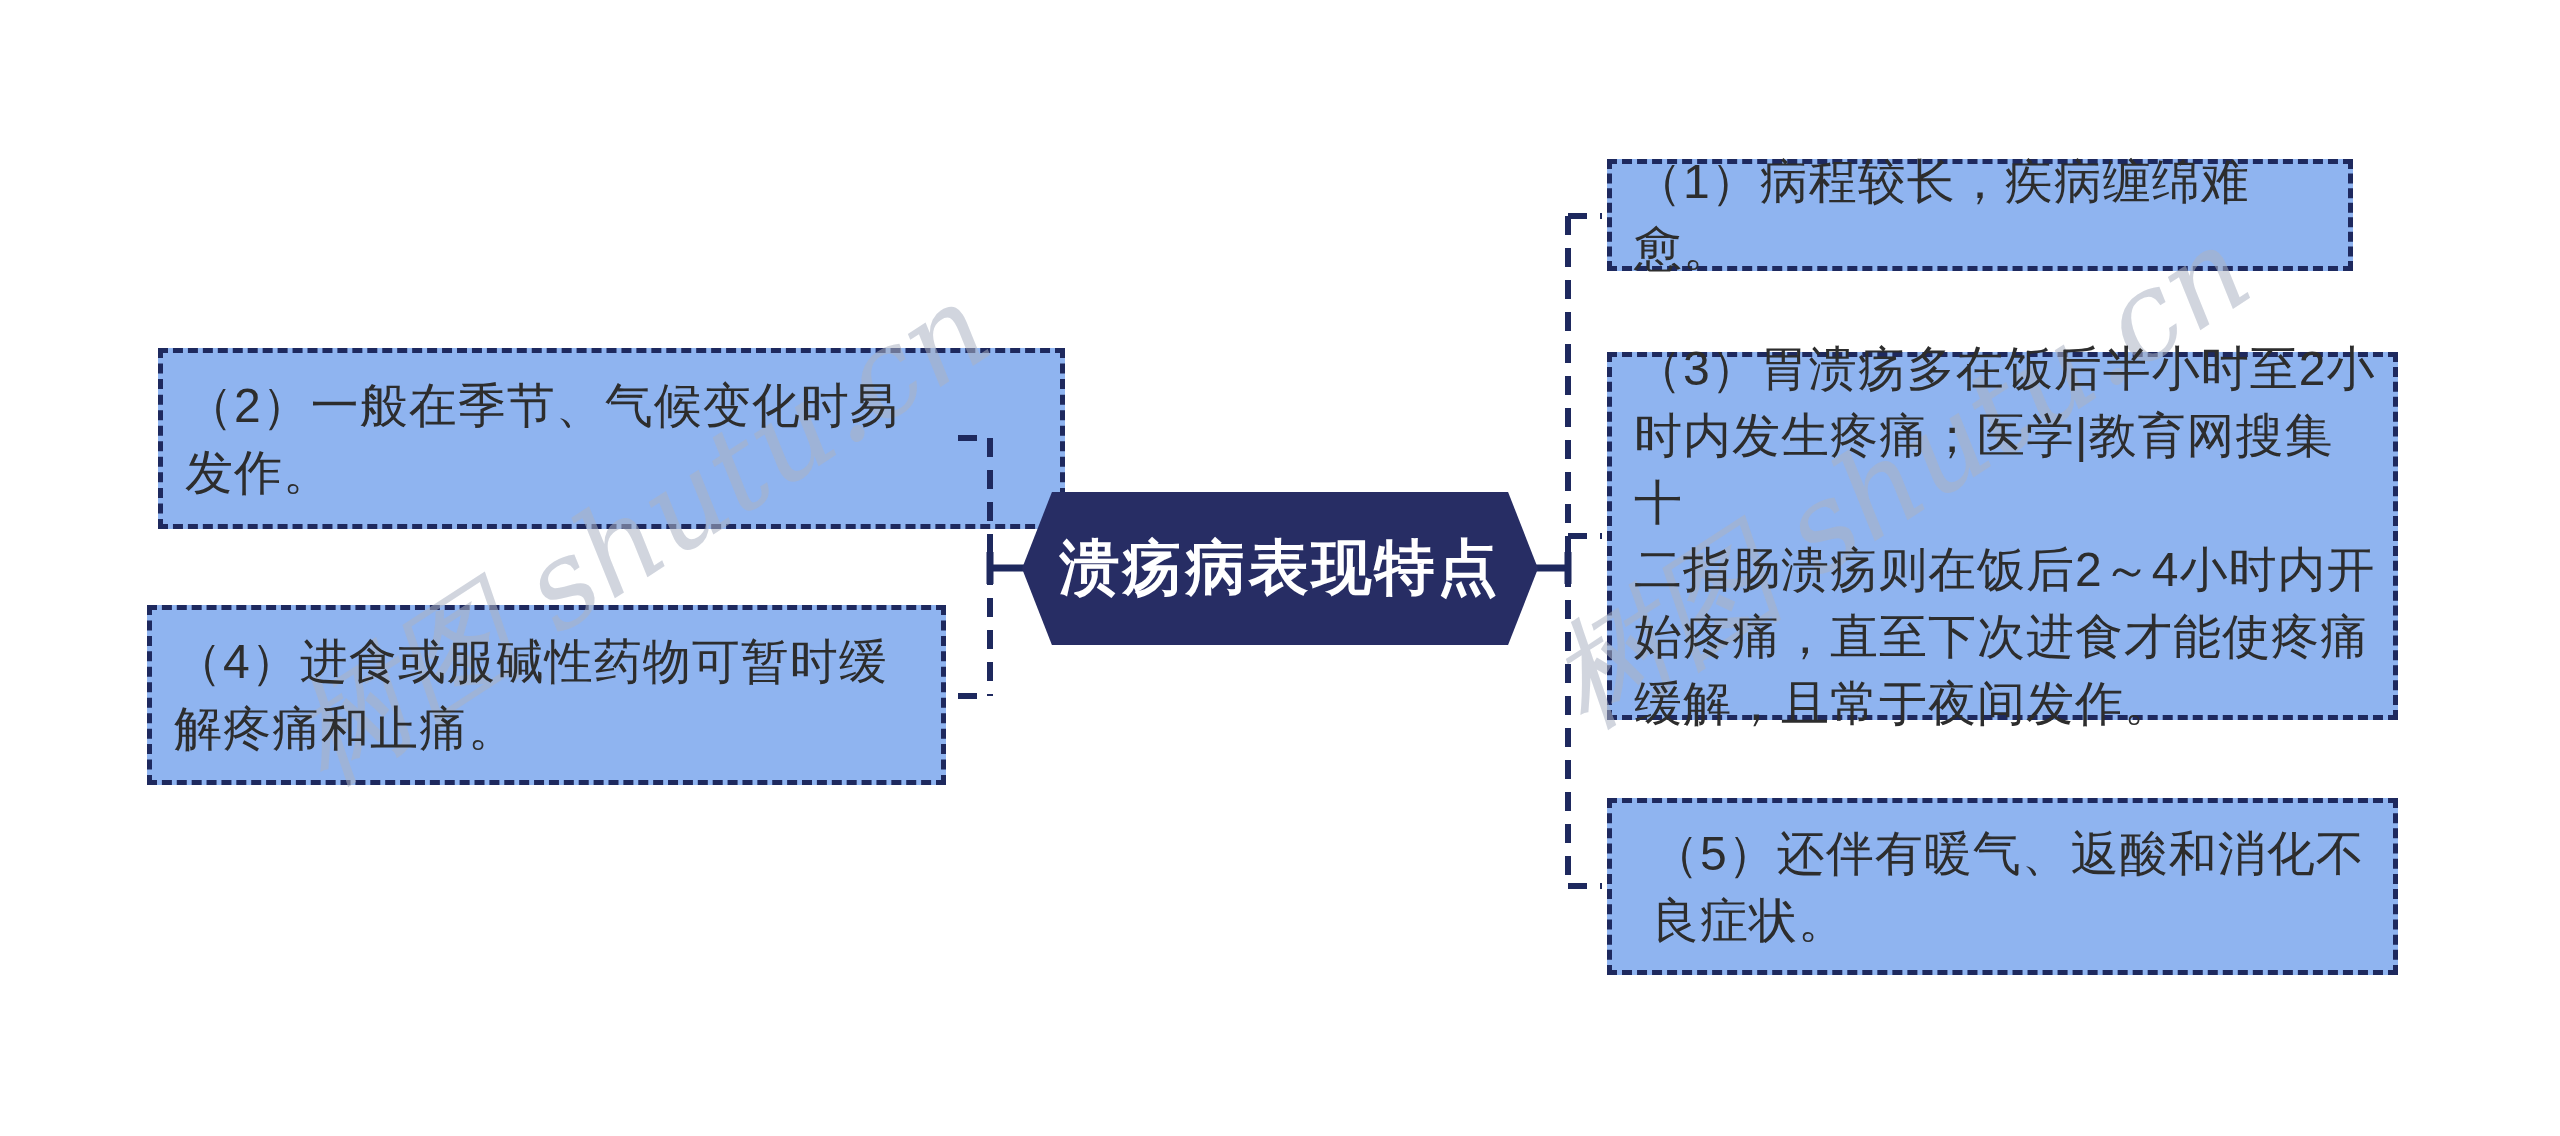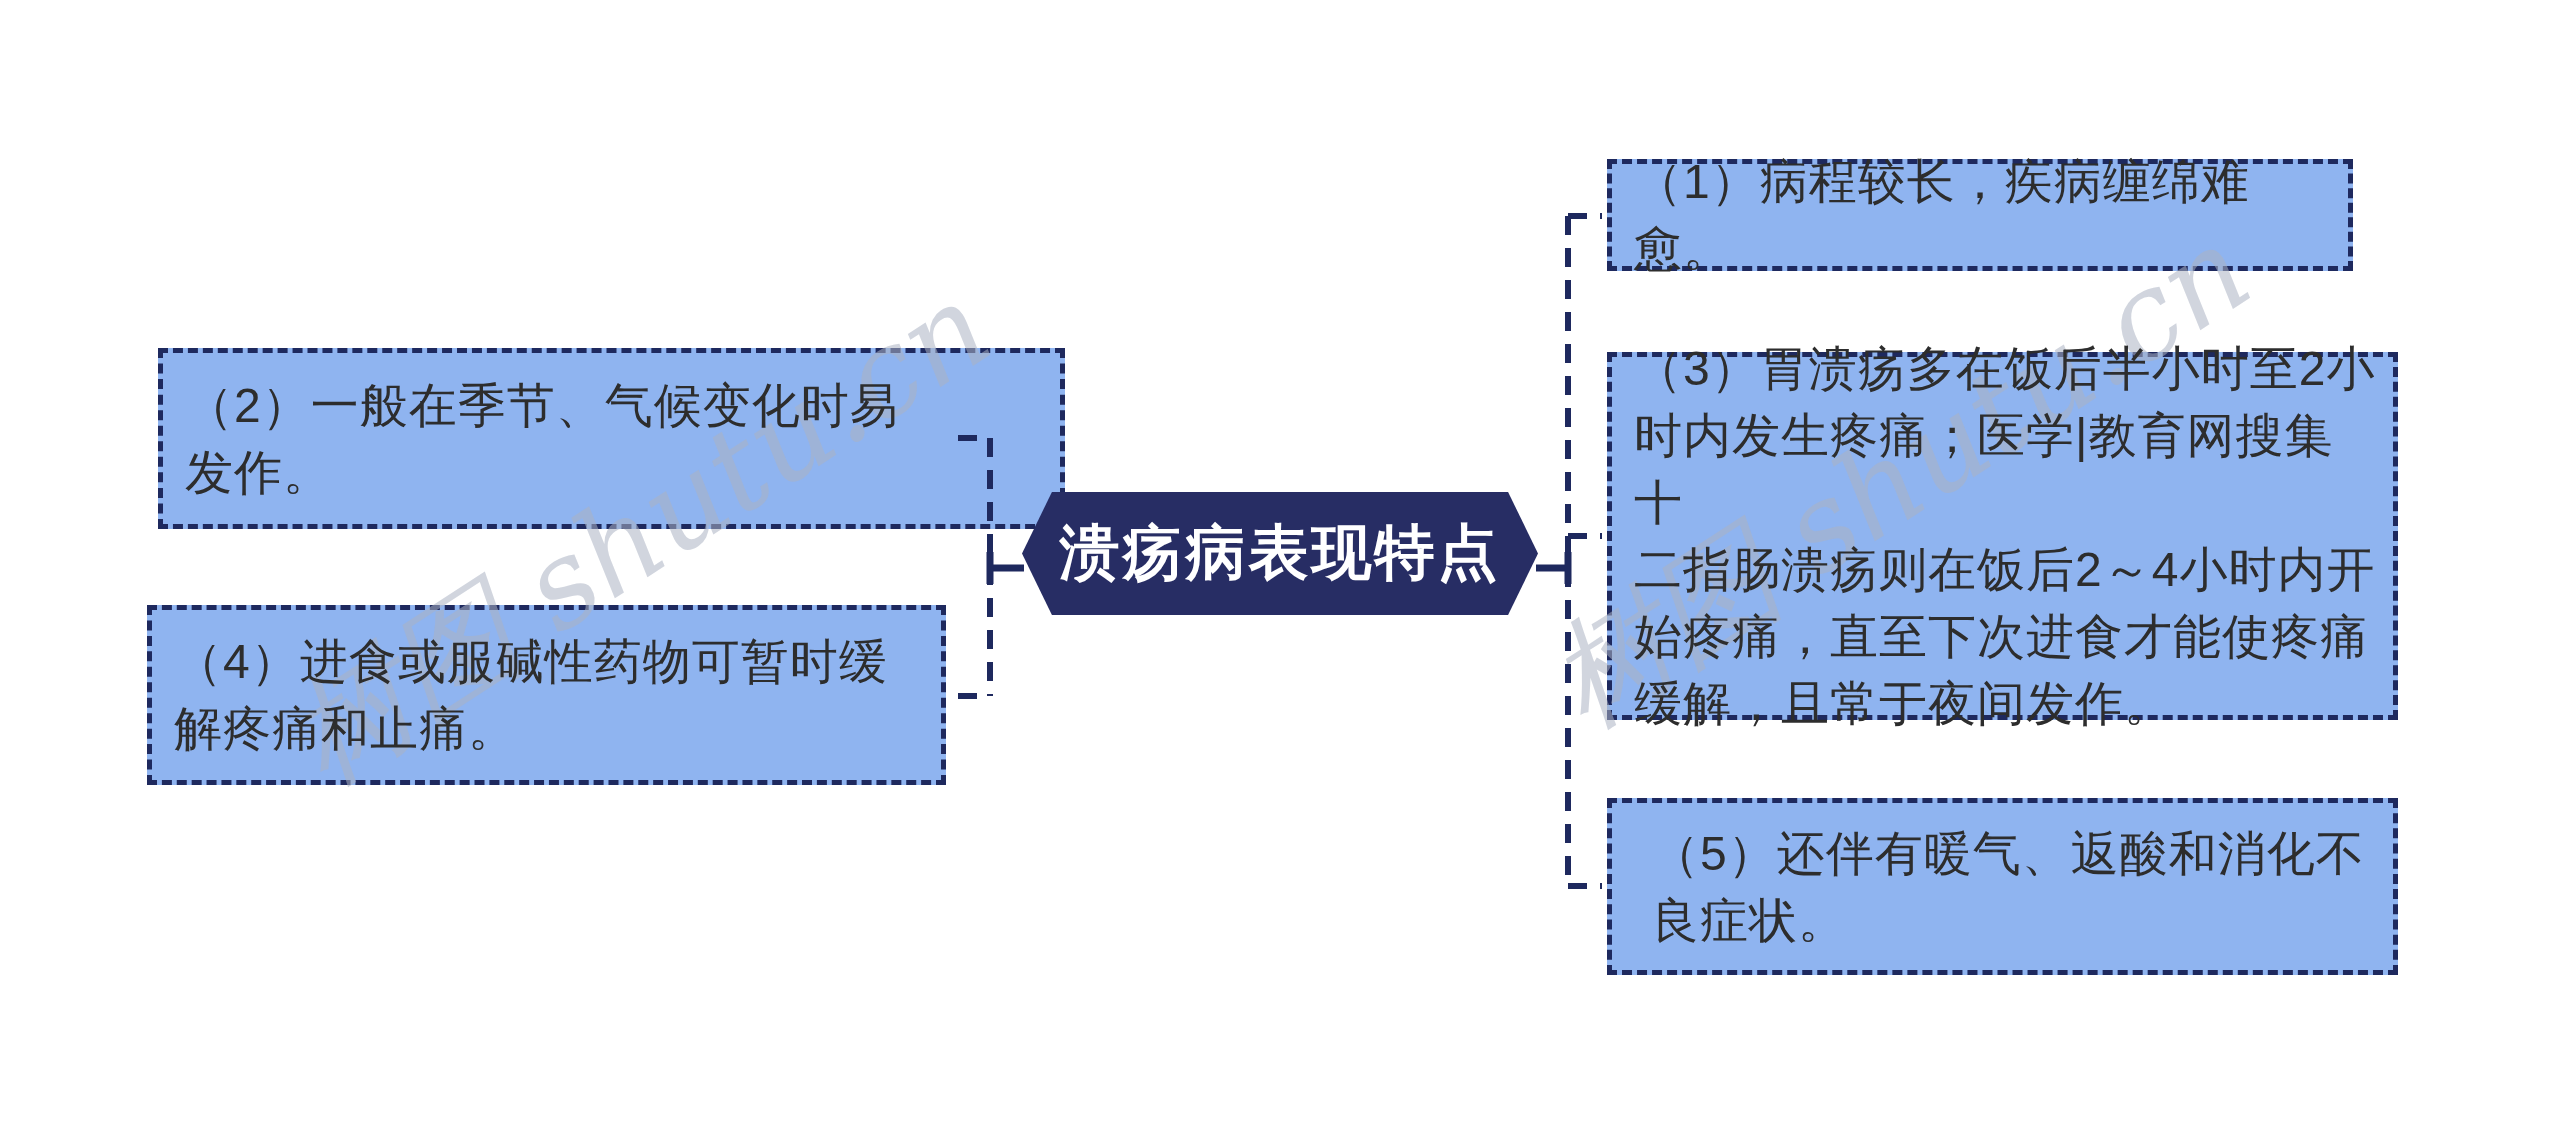--- a/index.html
+++ b/index.html
@@ -38,7 +38,7 @@
   
   .center-node{
     position:absolute;
-    left:1022px;top:492px;width:516px;height:123px;
+    left:1022px;top:492px;width:516px;height:153px;
     background:#272D64;
     clip-path:polygon(0 50%,5.8% 0,94.2% 0,100% 50%,94.2% 100%,5.8% 100%);
     display:flex;align-items:center;justify-content:center;

